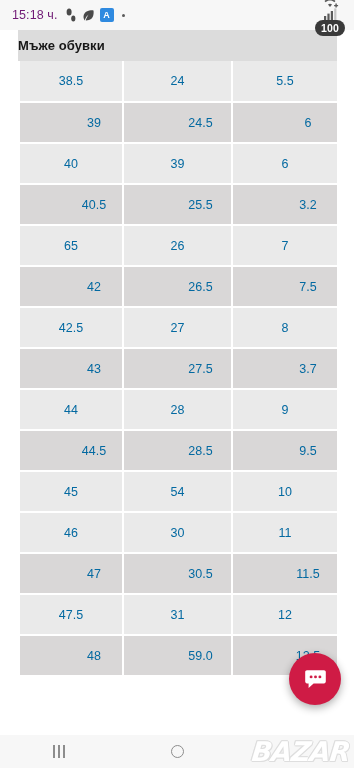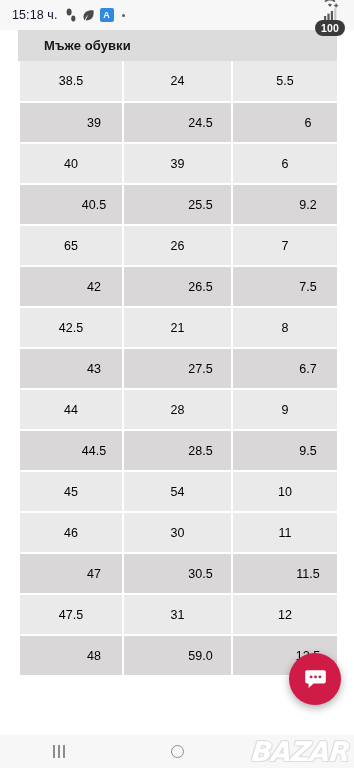--- a/index.html
+++ b/index.html
@@ -26,7 +26,7 @@
     z-index:40;
   }
   #status-time {
-    font-size:12.5px; color:#0f172a; font-weight:400;
+    font-size:12.5px; color:#701a75; font-weight:400;
     letter-spacing:.1px; white-space:nowrap;
   }
   #status-left-icons {

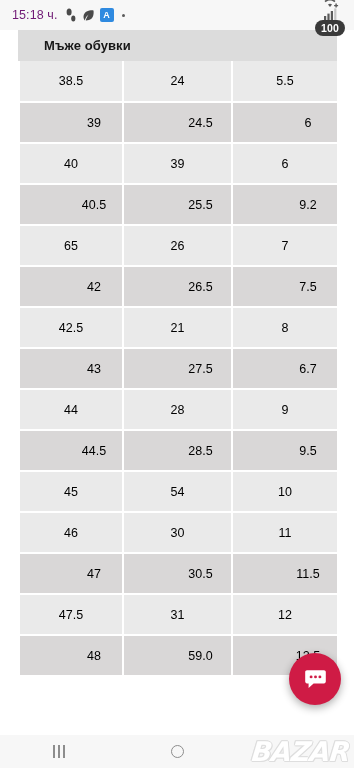--- a/index.html
+++ b/index.html
@@ -78,7 +78,7 @@
     width:319px; height:31px;
     background:#dcdcdc;
     display:flex; align-items:center;
-    padding-left:26px;
+    padding-left:0;
   }
   #table-title {
     font-size:13px; font-weight:700; color:#171717;

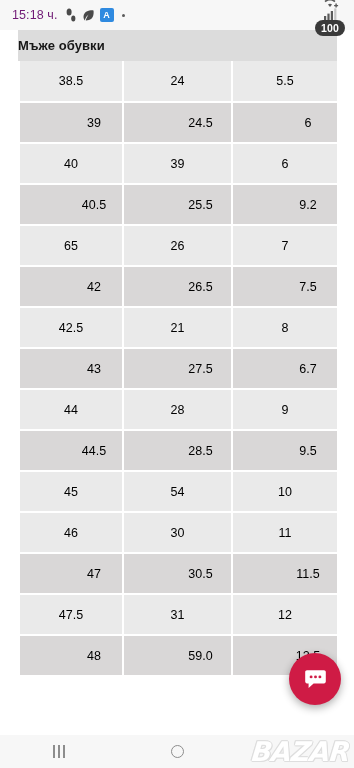--- a/index.html
+++ b/index.html
@@ -93,7 +93,7 @@
   #size-table tr { height:41px; }
   #size-table td {
     text-align:center; vertical-align:middle;
-    font-size:12.5px; color:#000000;
+    font-size:12.5px; color:#0369a1;
     border-right:2px solid #ffffff;
     border-bottom:2px solid #ffffff;
     font-weight:400;

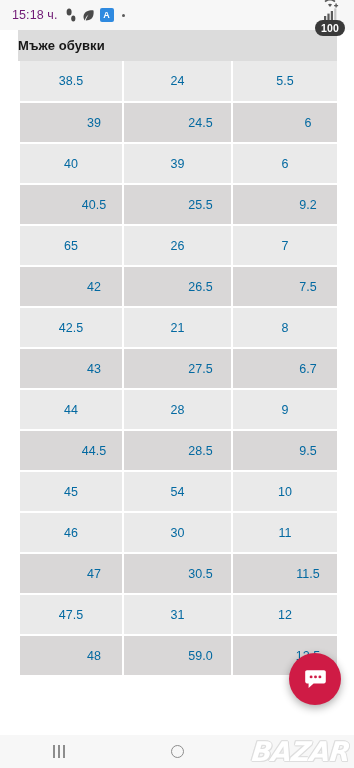--- a/index.html
+++ b/index.html
@@ -227,7 +227,7 @@
           <tr class="even">
             <td>40.5</td>
             <td>25.5</td>
-            <td>9.2</td>
+            <td>3.2</td>
           </tr>
           <tr class="odd">
             <td>65</td>

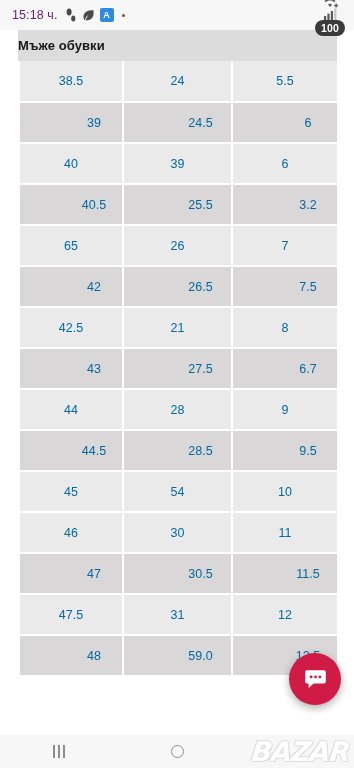--- a/index.html
+++ b/index.html
@@ -241,7 +241,7 @@
           </tr>
           <tr class="odd">
             <td>42.5</td>
-            <td>21</td>
+            <td>27</td>
             <td>8</td>
           </tr>
           <tr class="even">

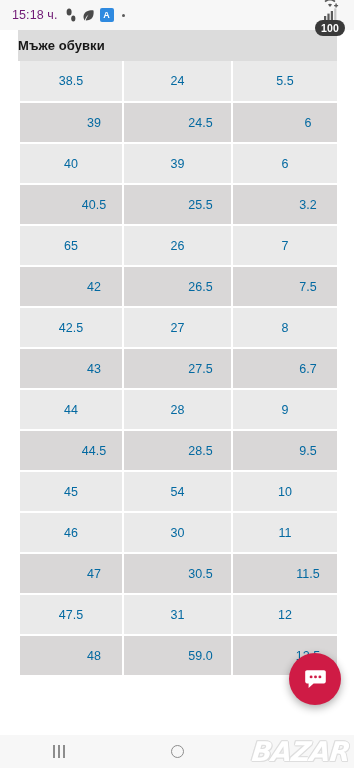--- a/index.html
+++ b/index.html
@@ -247,7 +247,7 @@
           <tr class="even">
             <td>43</td>
             <td>27.5</td>
-            <td>6.7</td>
+            <td>3.7</td>
           </tr>
           <tr class="odd">
             <td>44</td>

